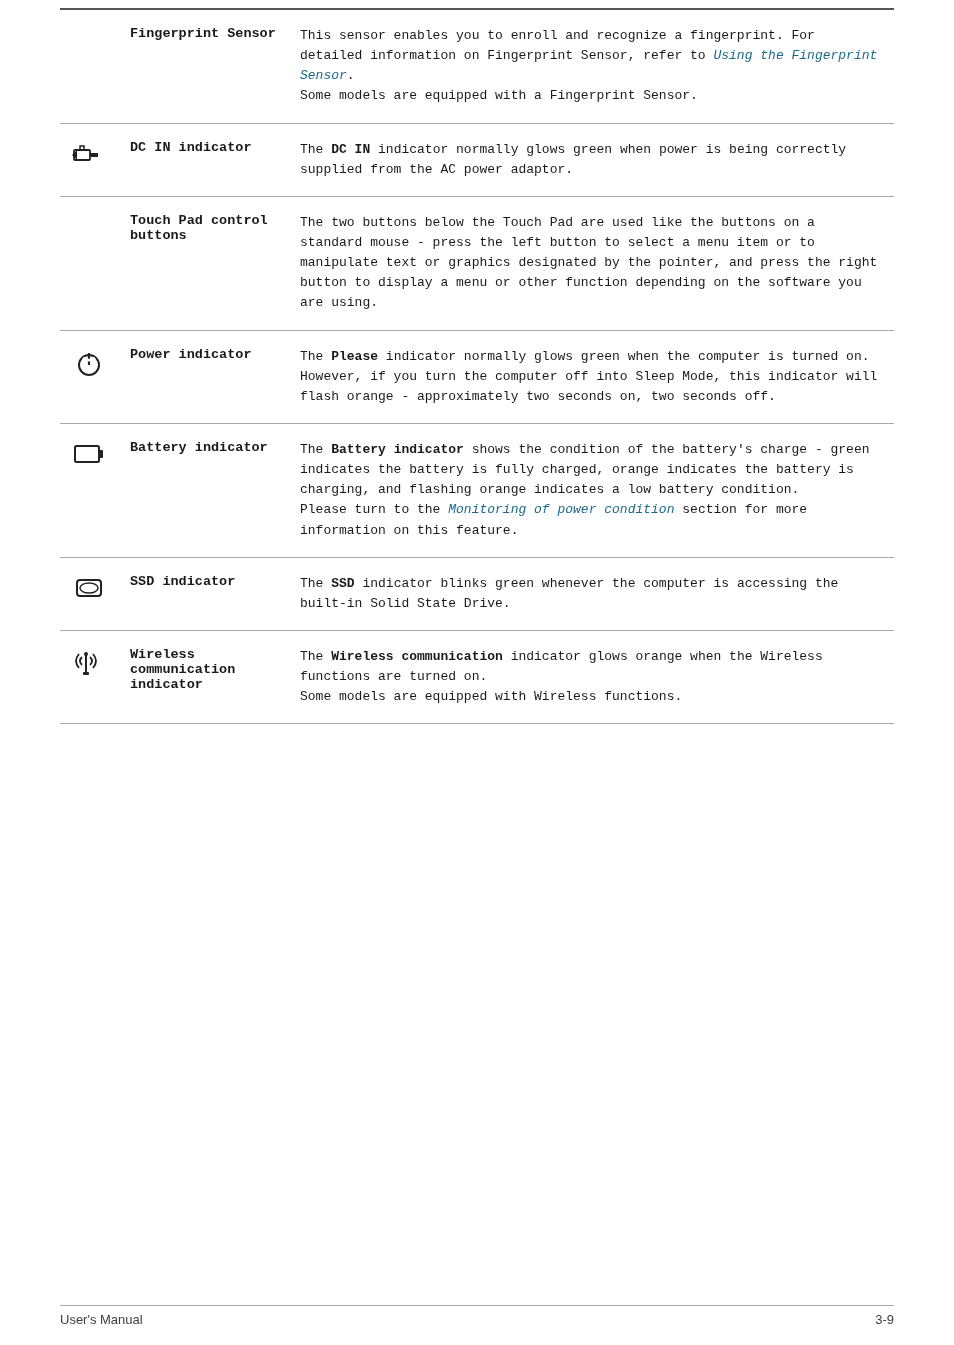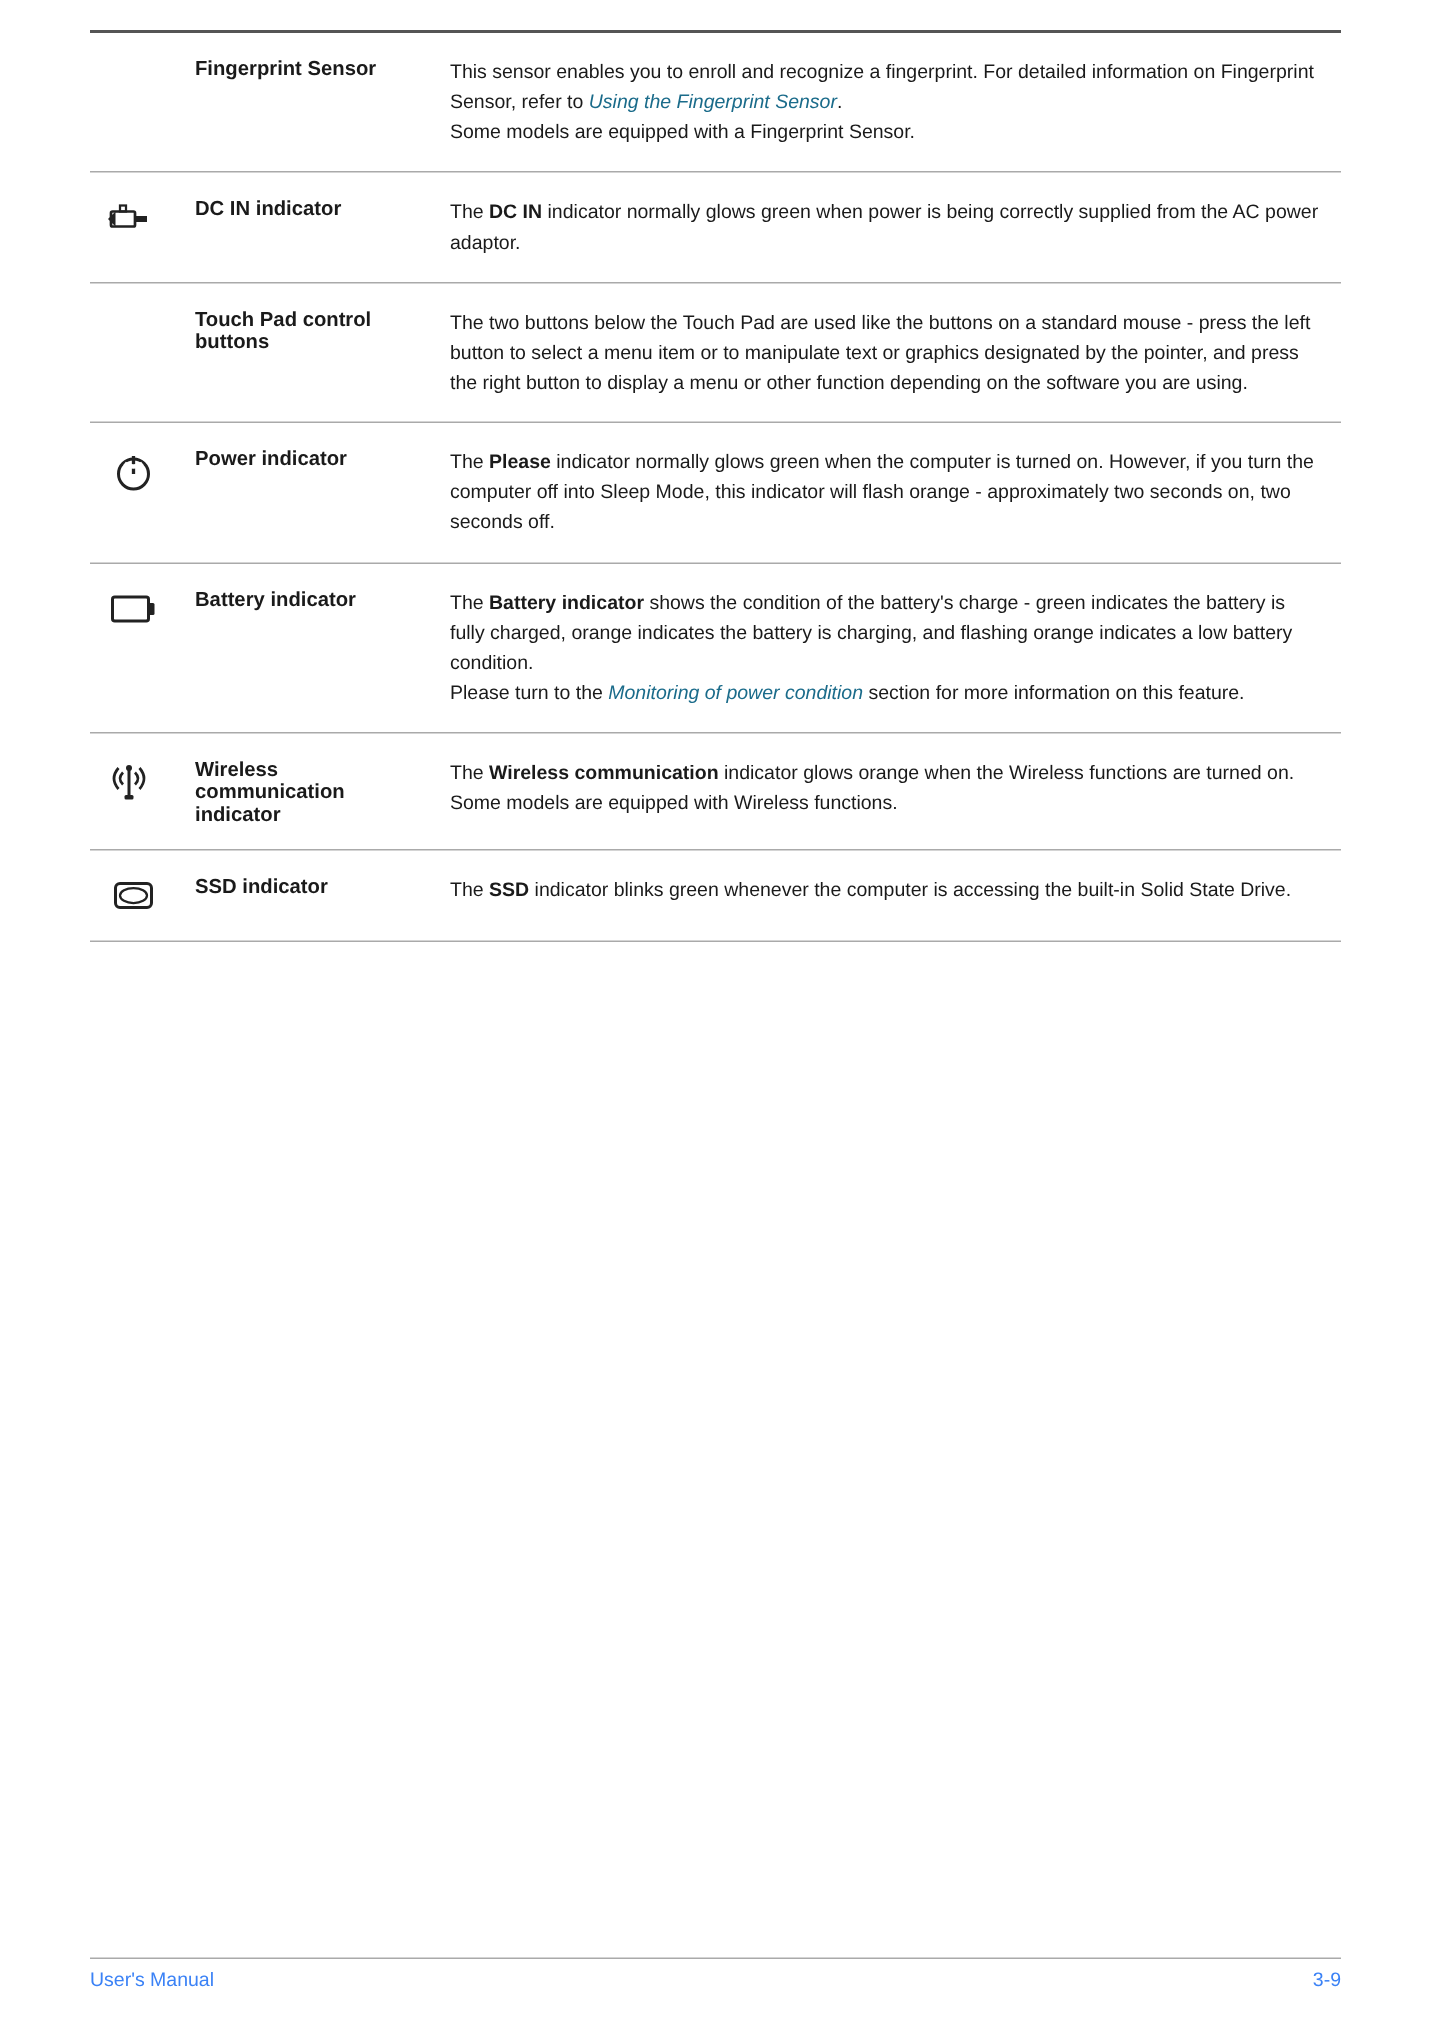--- a/index.html
+++ b/index.html
@@ -15,8 +15,9 @@
     }
 
     .page-container {
-      padding: 20px 60px 60px 60px;
+      padding: 8px 60px 60px 60px;
       max-width: 954px;
+      font-family: Liberation Mono, monospace;
     }
 
     .top-rule {

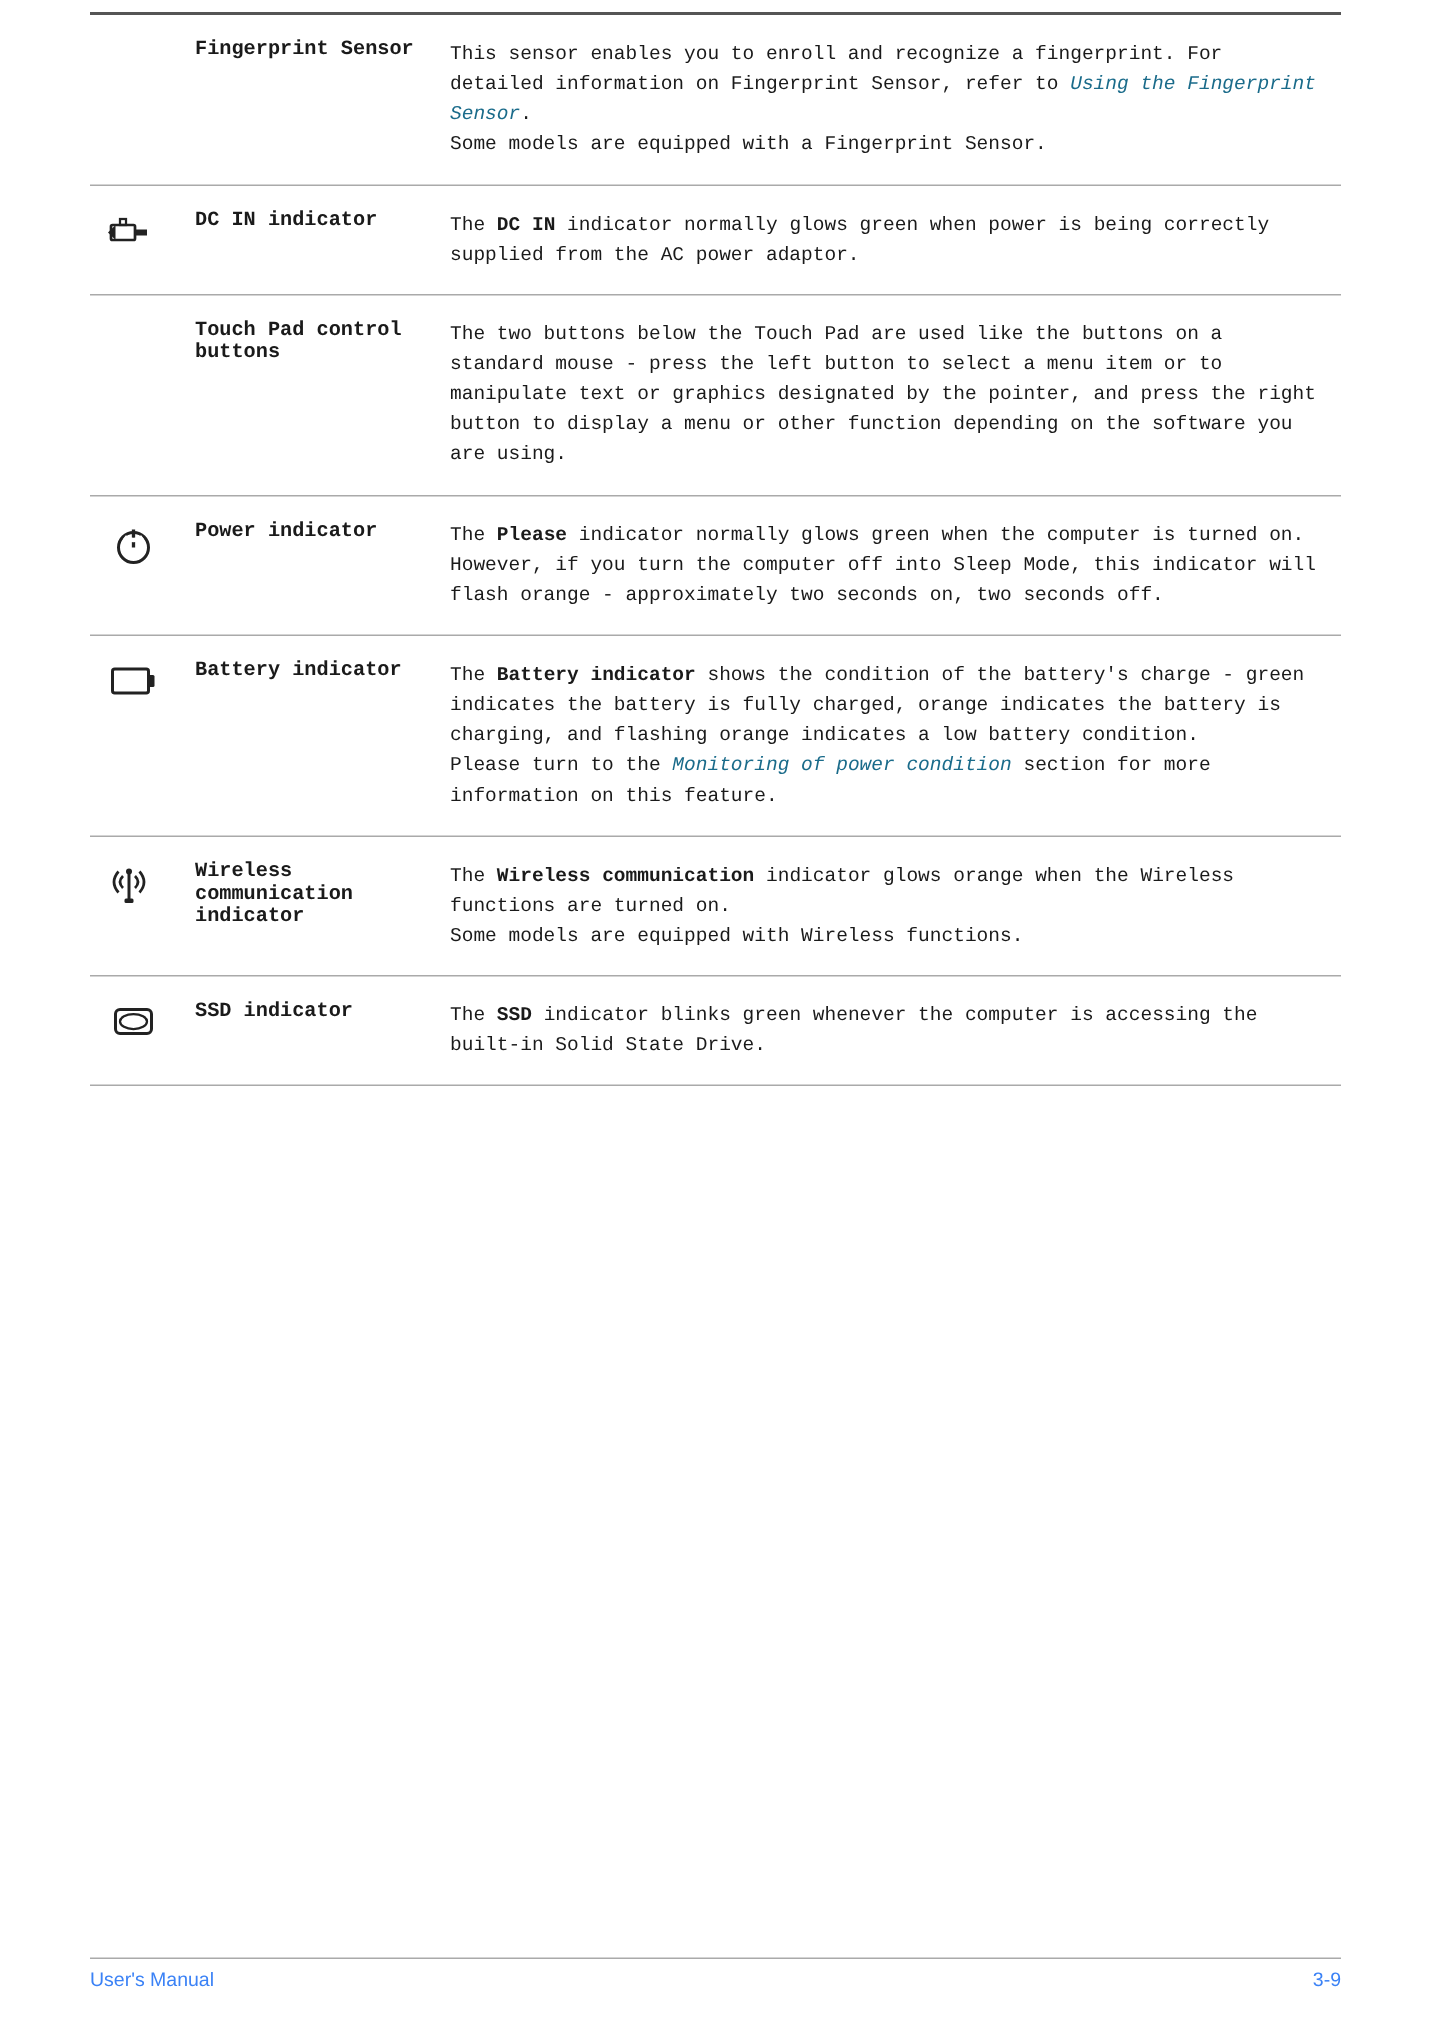--- a/index.html
+++ b/index.html
@@ -177,6 +177,22 @@
     <tr>
       <td class="col-icon">
         
+        <svg class="icon-svg" width="30" height="28" viewBox="0 0 30 28">
+          <rect x="3" y="6" width="24" height="16" rx="3" fill="none" stroke="#222" stroke-width="2"></rect>
+          <ellipse cx="15" cy="14" rx="9" ry="5" fill="none" stroke="#222" stroke-width="1.5"></ellipse>
+        </svg>
+      </td>
+      <td class="col-name">SSD indicator</td>
+      <td class="col-desc">
+        <p>
+          <span>The </span><strong>SSD</strong><span> indicator blinks green whenever the computer is accessing the built-in Solid State Drive.</span>
+        </p>
+      </td>
+    </tr>
+
+    <tr>
+      <td class="col-icon">
+        
         <svg class="icon-svg" width="34" height="34" viewBox="0 0 34 34">
 
           <line x1="14" y1="8" x2="14" y2="26" stroke="#222" stroke-width="2"></line>
@@ -207,22 +223,6 @@
       </td>
     </tr>
 
-    <tr>
-      <td class="col-icon">
-        
-        <svg class="icon-svg" width="30" height="28" viewBox="0 0 30 28">
-          <rect x="3" y="6" width="24" height="16" rx="3" fill="none" stroke="#222" stroke-width="2"></rect>
-          <ellipse cx="15" cy="14" rx="9" ry="5" fill="none" stroke="#222" stroke-width="1.5"></ellipse>
-        </svg>
-      </td>
-      <td class="col-name">SSD indicator</td>
-      <td class="col-desc">
-        <p>
-          <span>The </span><strong>SSD</strong><span> indicator blinks green whenever the computer is accessing the built-in Solid State Drive.</span>
-        </p>
-      </td>
-    </tr>
-
   </tbody>
     </table>
 </div>

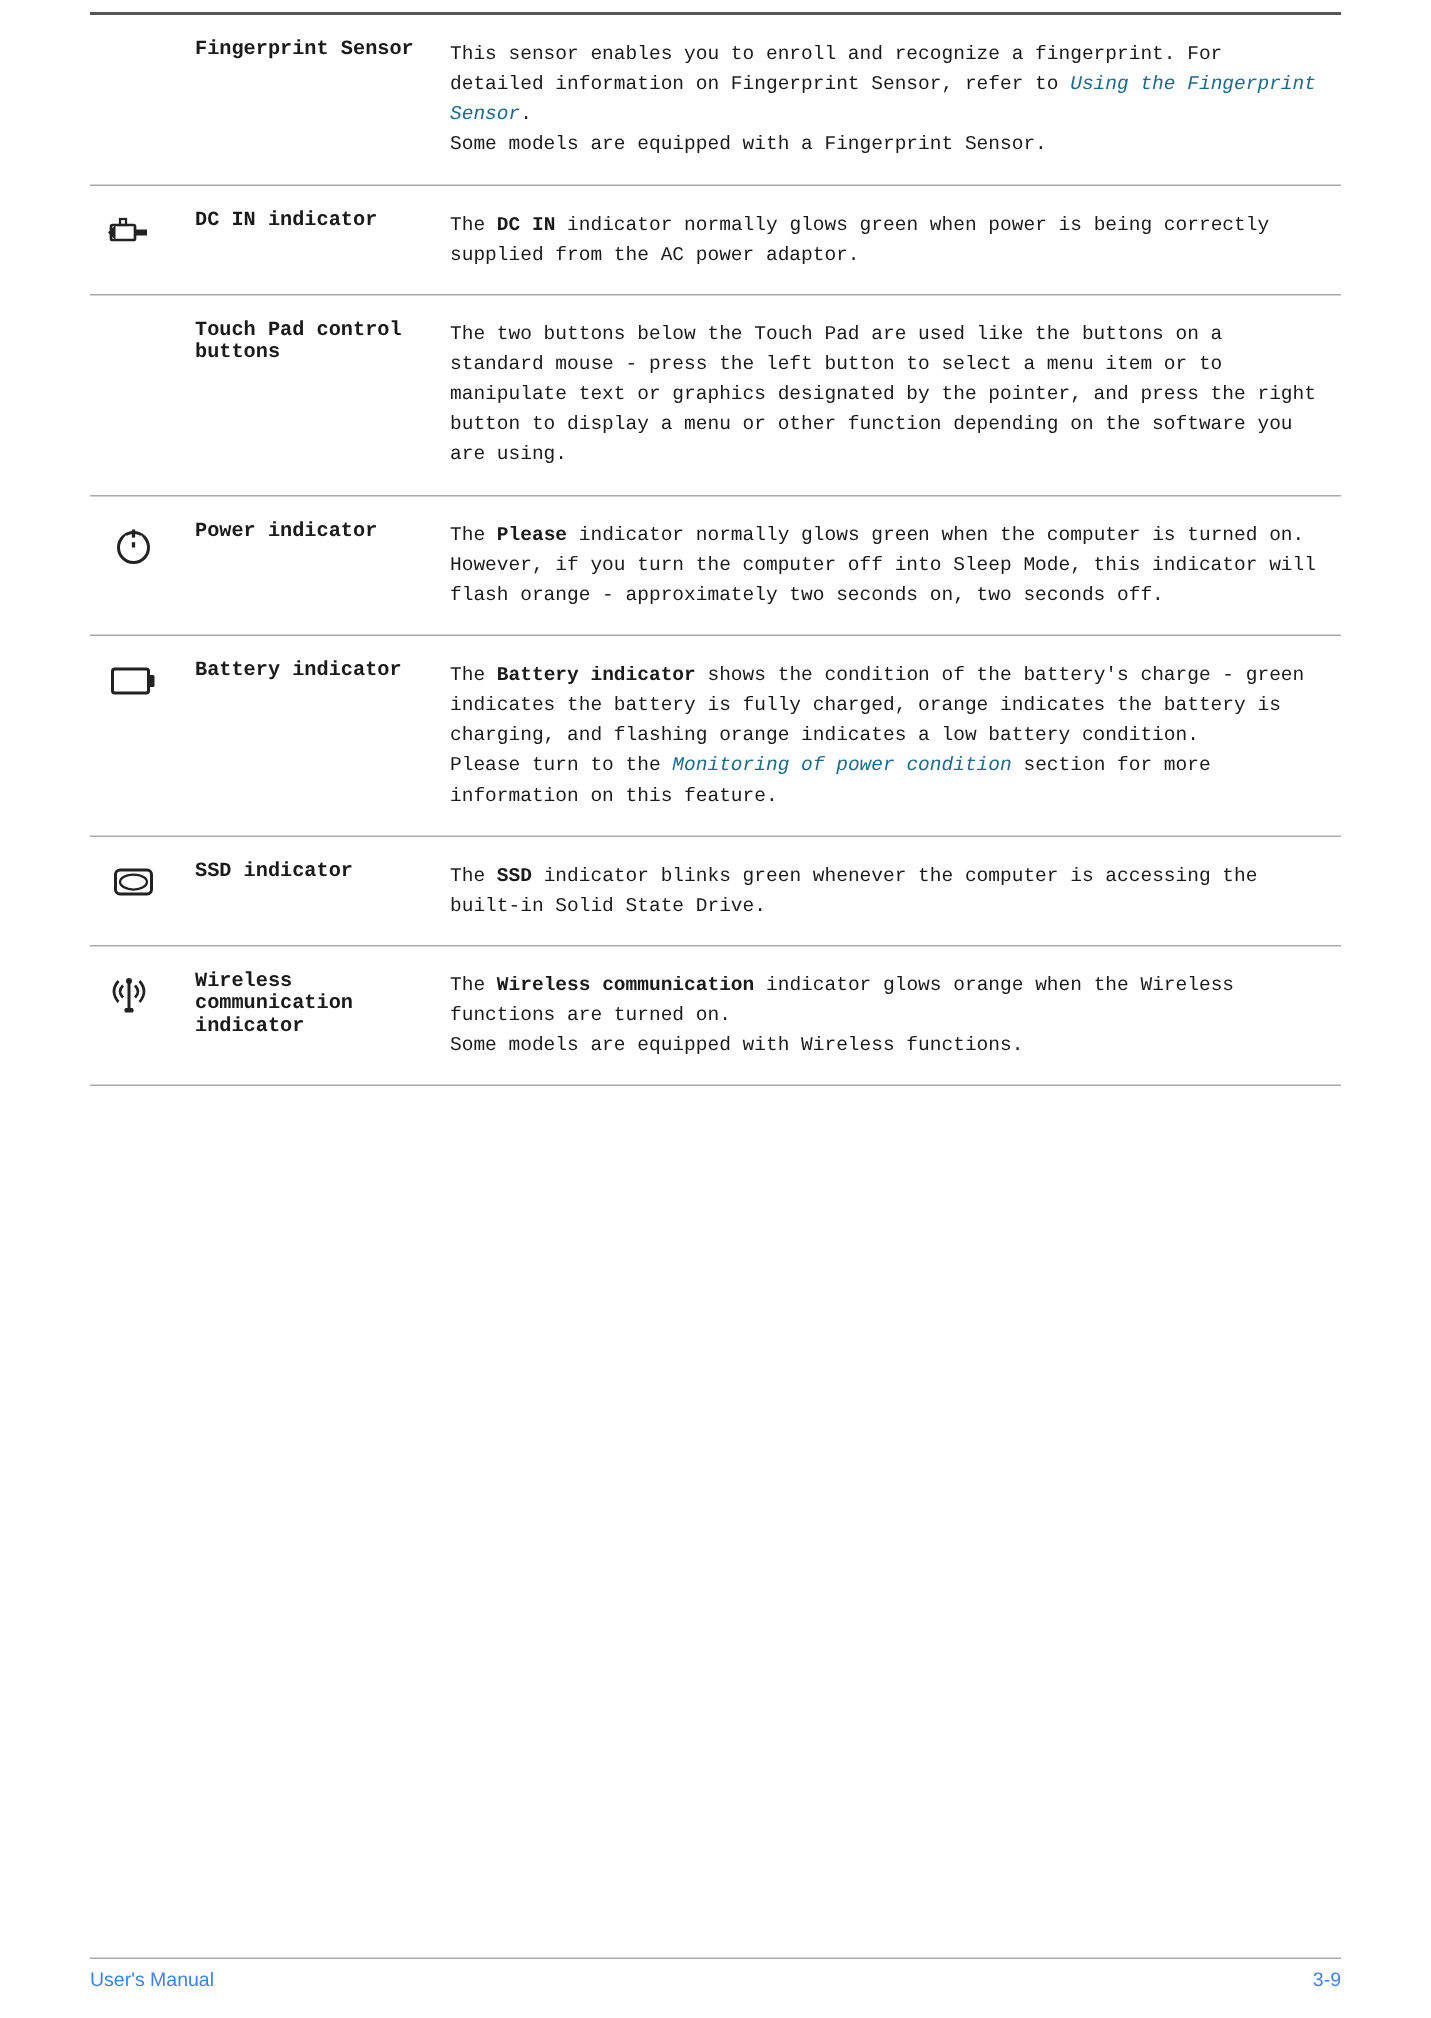--- a/index.html
+++ b/index.html
@@ -80,7 +80,7 @@
       border-top: 1px solid #aaa;
       padding-top: 6px;
       font-size: 13px;
-      color: #3b82f6;
+      color: #404040;
     }
   </style>
 </head>

